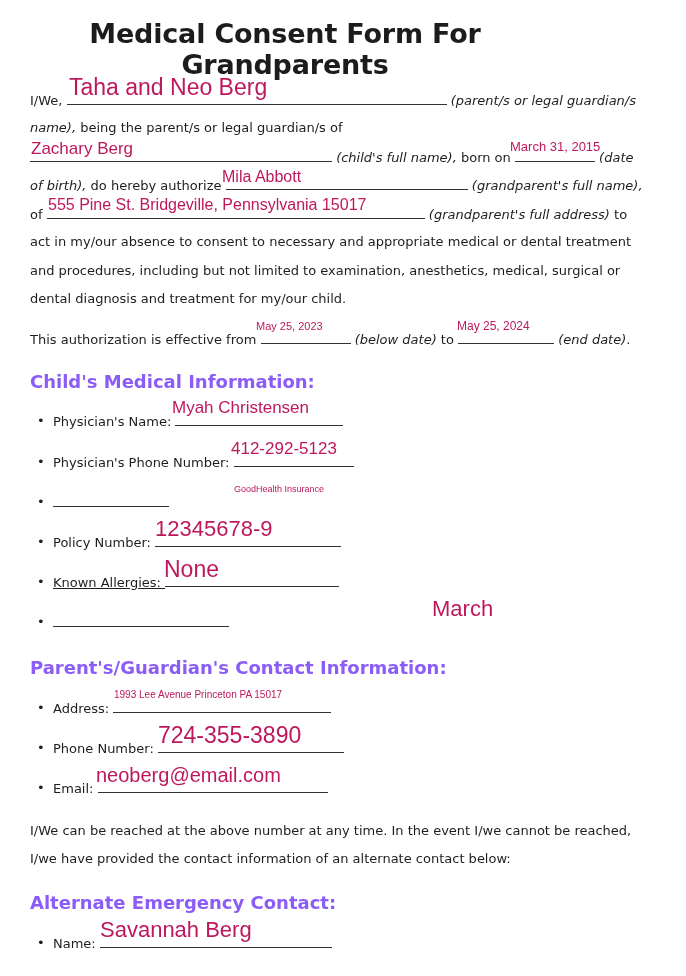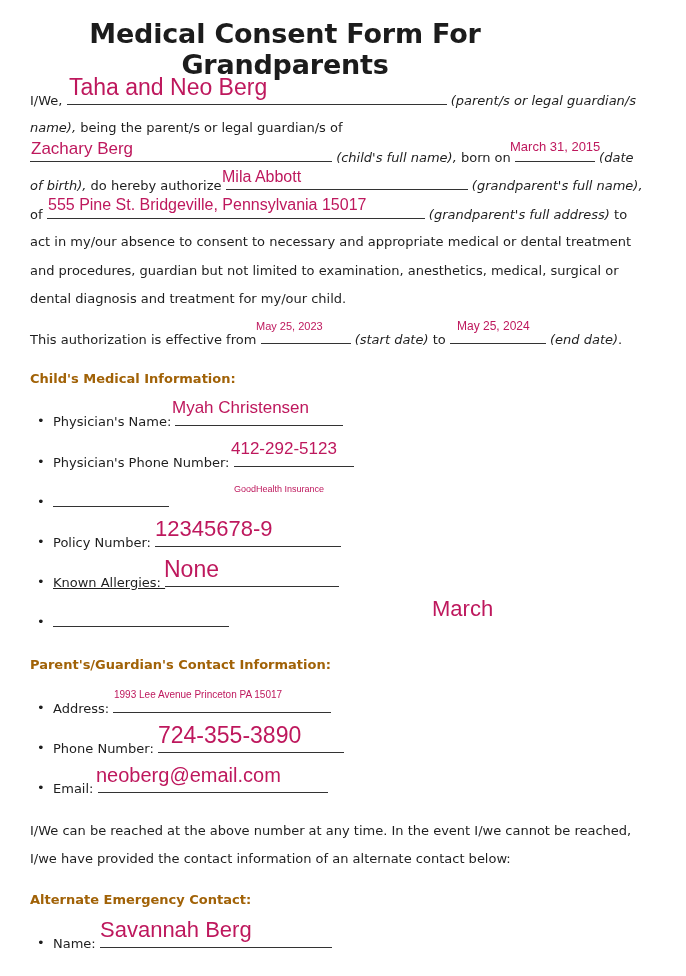--- a/index.html
+++ b/index.html
@@ -61,7 +61,7 @@
 <div class="fill" style="left:48px;top:196px;font-size:16px;">555 Pine St. Bridgeville, Pennsylvania 15017</div>
 
 <div class="line" style="top:234px;">act in my/our absence to consent to necessary and appropriate medical or dental treatment</div>
-<div class="line" style="top:263px;">and procedures, guardian but not limited to examination, anesthetics, medical, surgical or</div>
+<div class="line" style="top:263px;">and procedures, including but not limited to examination, anesthetics, medical, surgical or</div>
 <div class="line" style="top:291px;">dental diagnosis and treatment for my/our child.</div>
 
 <div class="line" style="top:331px;">

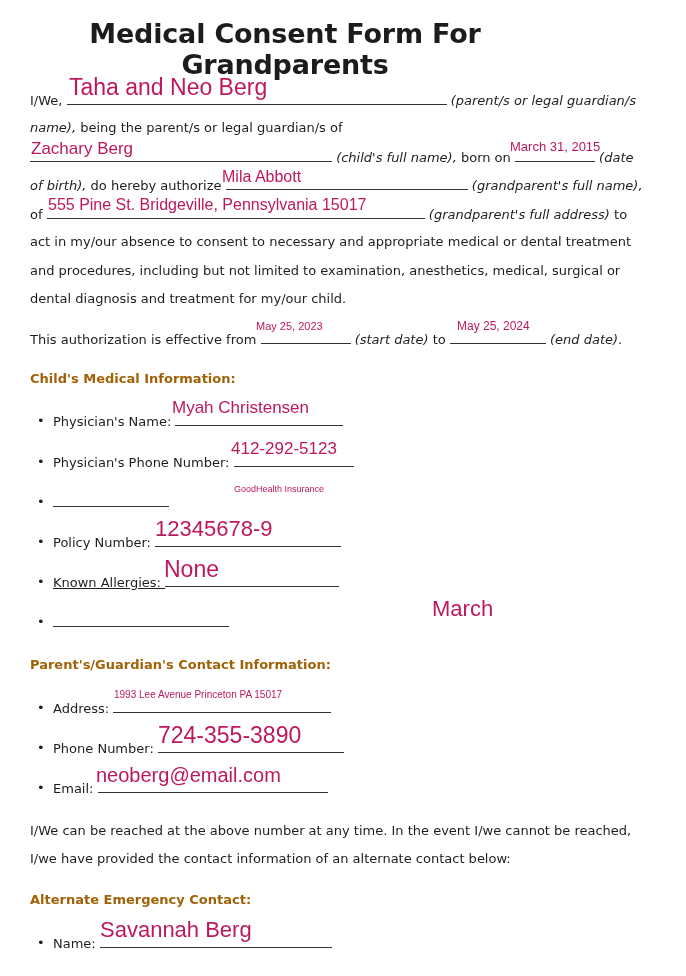--- a/index.html
+++ b/index.html
@@ -67,7 +67,7 @@
 <div class="line" style="top:331px;">
   <span>This authorization is effective from</span>
   <span class="blank" style="width:90px;"></span>
-  <span class="it">(start date)</span><span> to </span><span class="blank" style="width:96px;"></span>
+  <span class="it">(below date)</span><span> to </span><span class="blank" style="width:96px;"></span>
   <span class="it">(end date)</span><span>.</span>
 </div>
 <div class="fill" style="left:256px;top:320px;font-size:11px;">May 25, 2023</div>

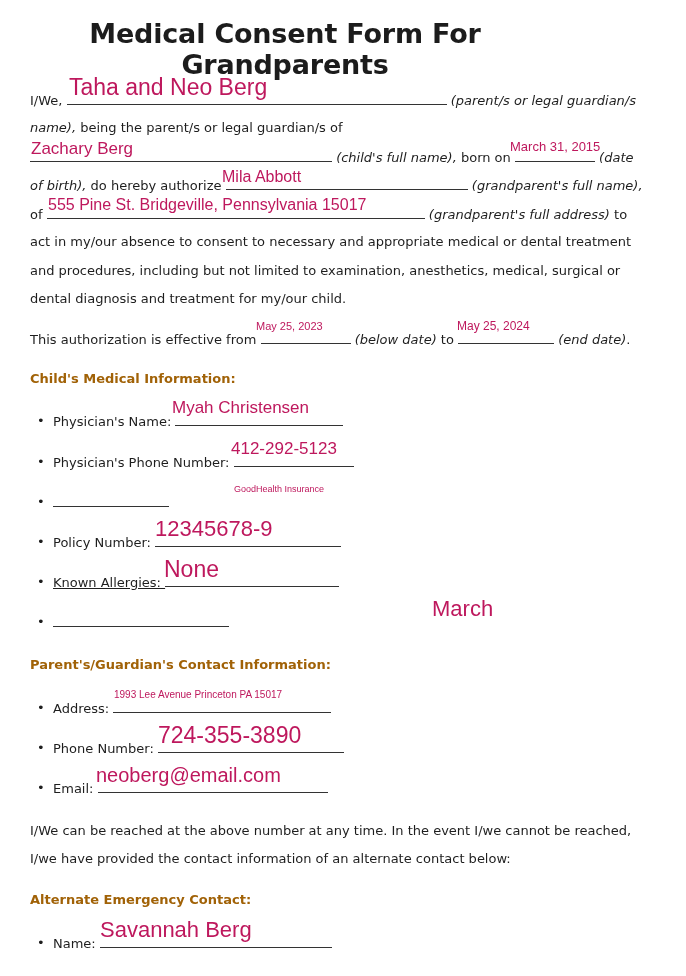--- a/index.html
+++ b/index.html
@@ -17,7 +17,7 @@
   .fill {
     position: absolute; font-family: "Liberation Sans", sans-serif; color: #be185d; white-space: nowrap; text-align: center;
   }
-  .head { position: absolute; left: 30px; font-size: 13px; font-weight: bold; color: #a16207; }
+  .head { position: absolute; left: 30px; font-size: 18px; font-weight: bold; color: #8b5cf6; }
   .bullet { position: absolute; left: 53px; font-size: 13px; white-space: nowrap; color: #1e1e1e; }
   .bullet::before { content: "•"; position: absolute; left: -16px; font-size: 13px; }
 </style>

